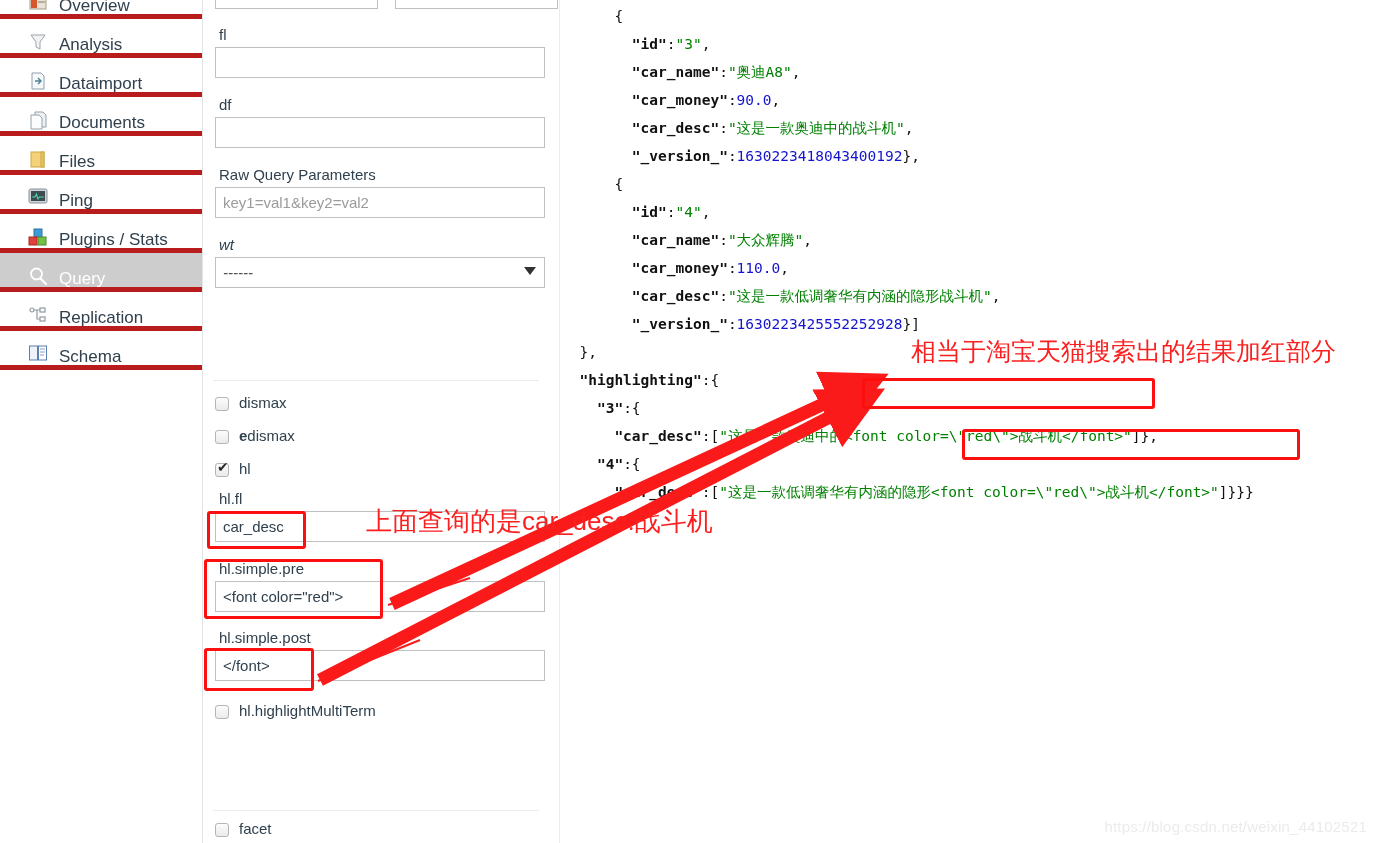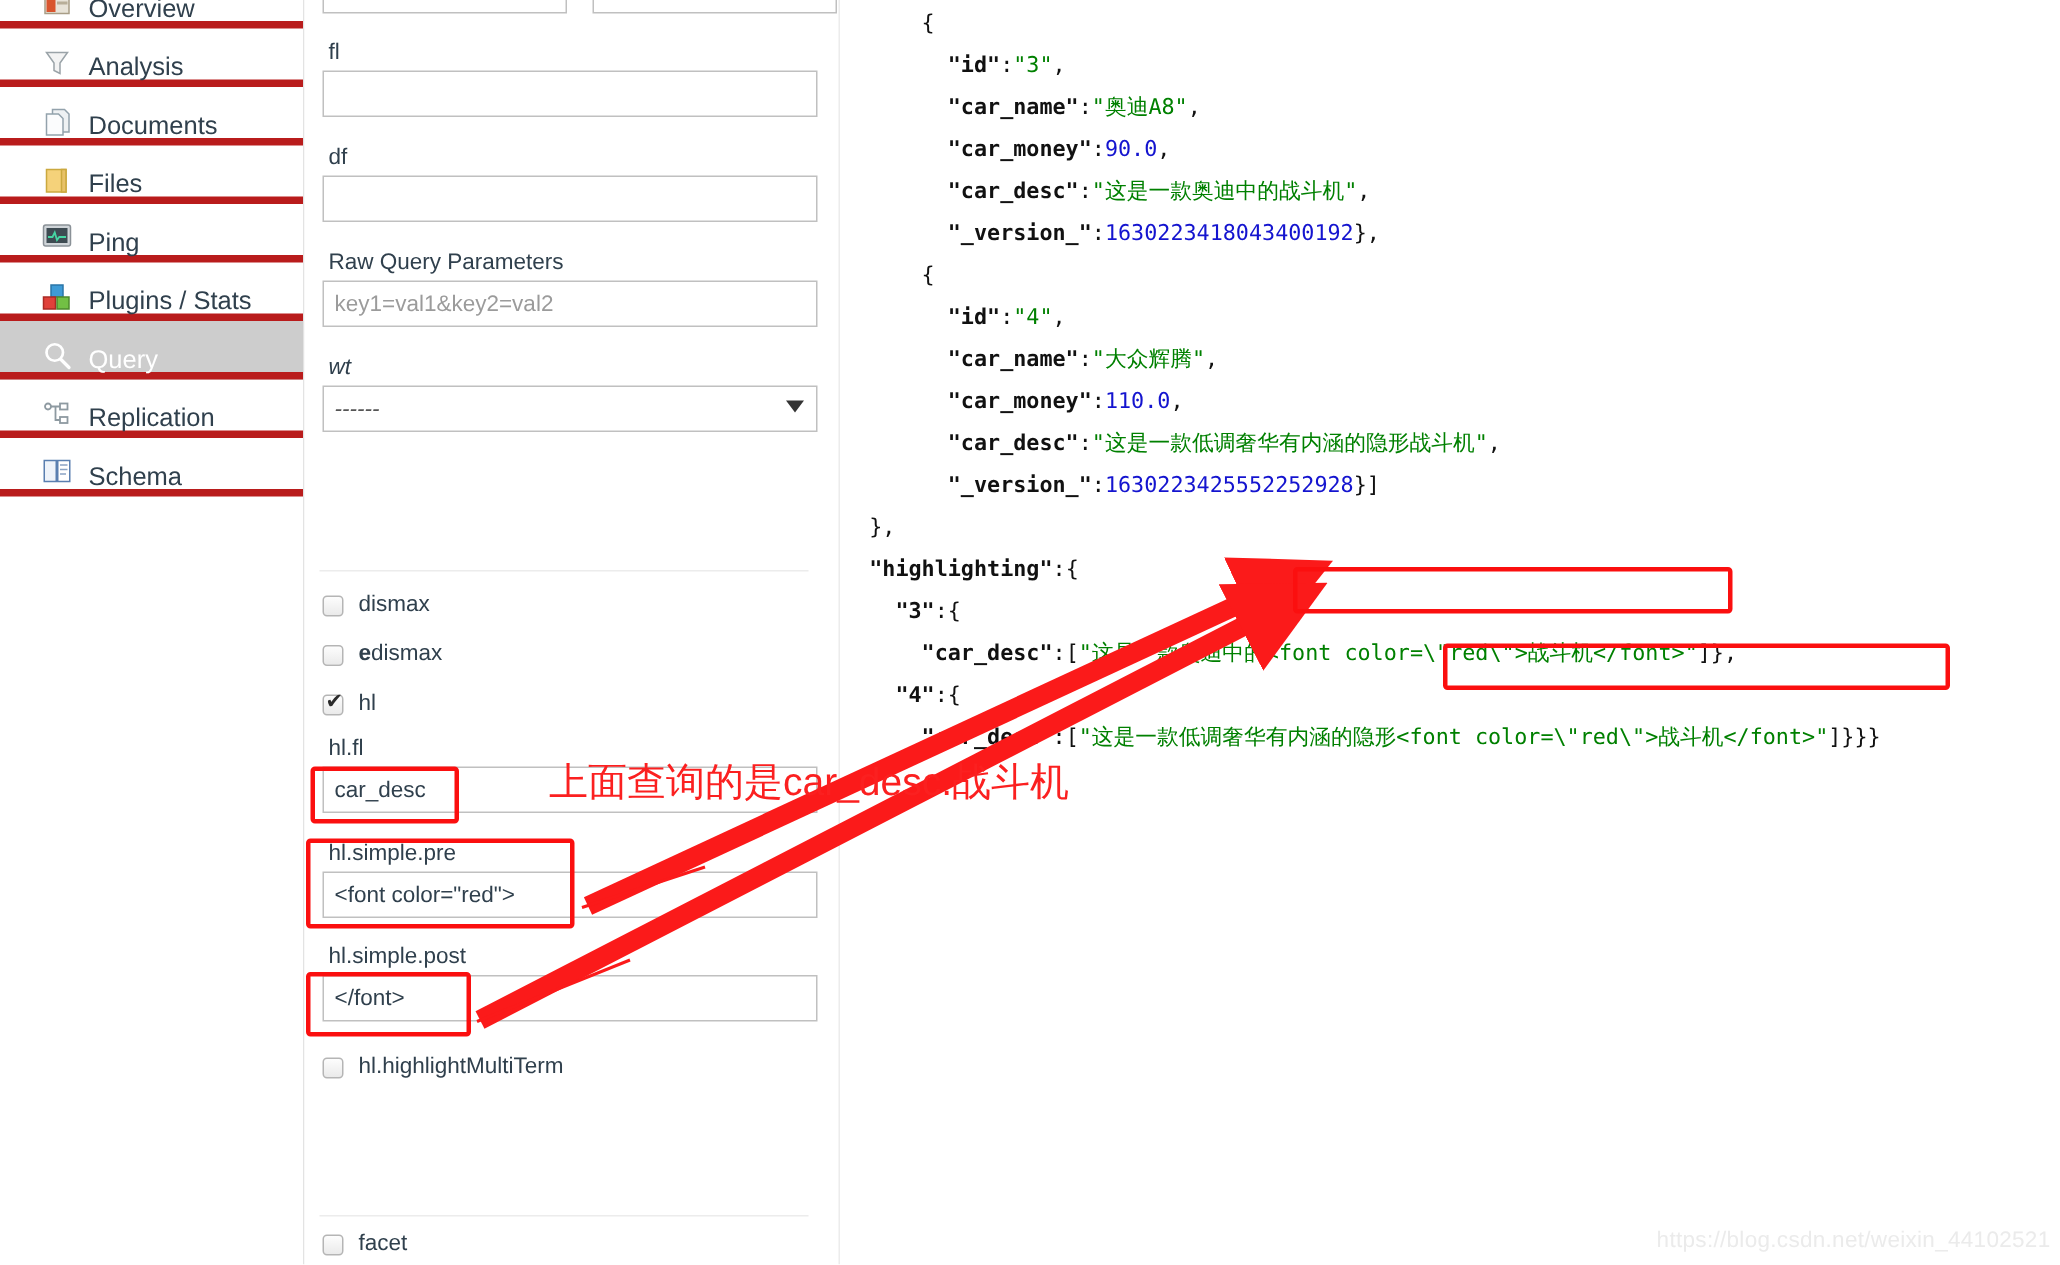--- a/index.html
+++ b/index.html
@@ -160,6 +160,15 @@
         <span class="nav-label">Analysis</span>
       </div>
 
+      <div class="nav-item">
+        <span class="nav-ico">
+          <svg width="20" height="20" viewBox="0 0 20 20">
+            <path d="M4 2 H13 L16 5 V18 H4 Z" fill="#f6f8f9" stroke="#8fa0aa"></path>
+            <path d="M7 10 h5 M10 7 l3 3 -3 3" fill="none" stroke="#4d7f95" stroke-width="1.4"></path>
+          </svg>
+        </span>
+        <span class="nav-label">Dataimport</span>
+      </div>
 
       <div class="nav-item">
         <span class="nav-ico">

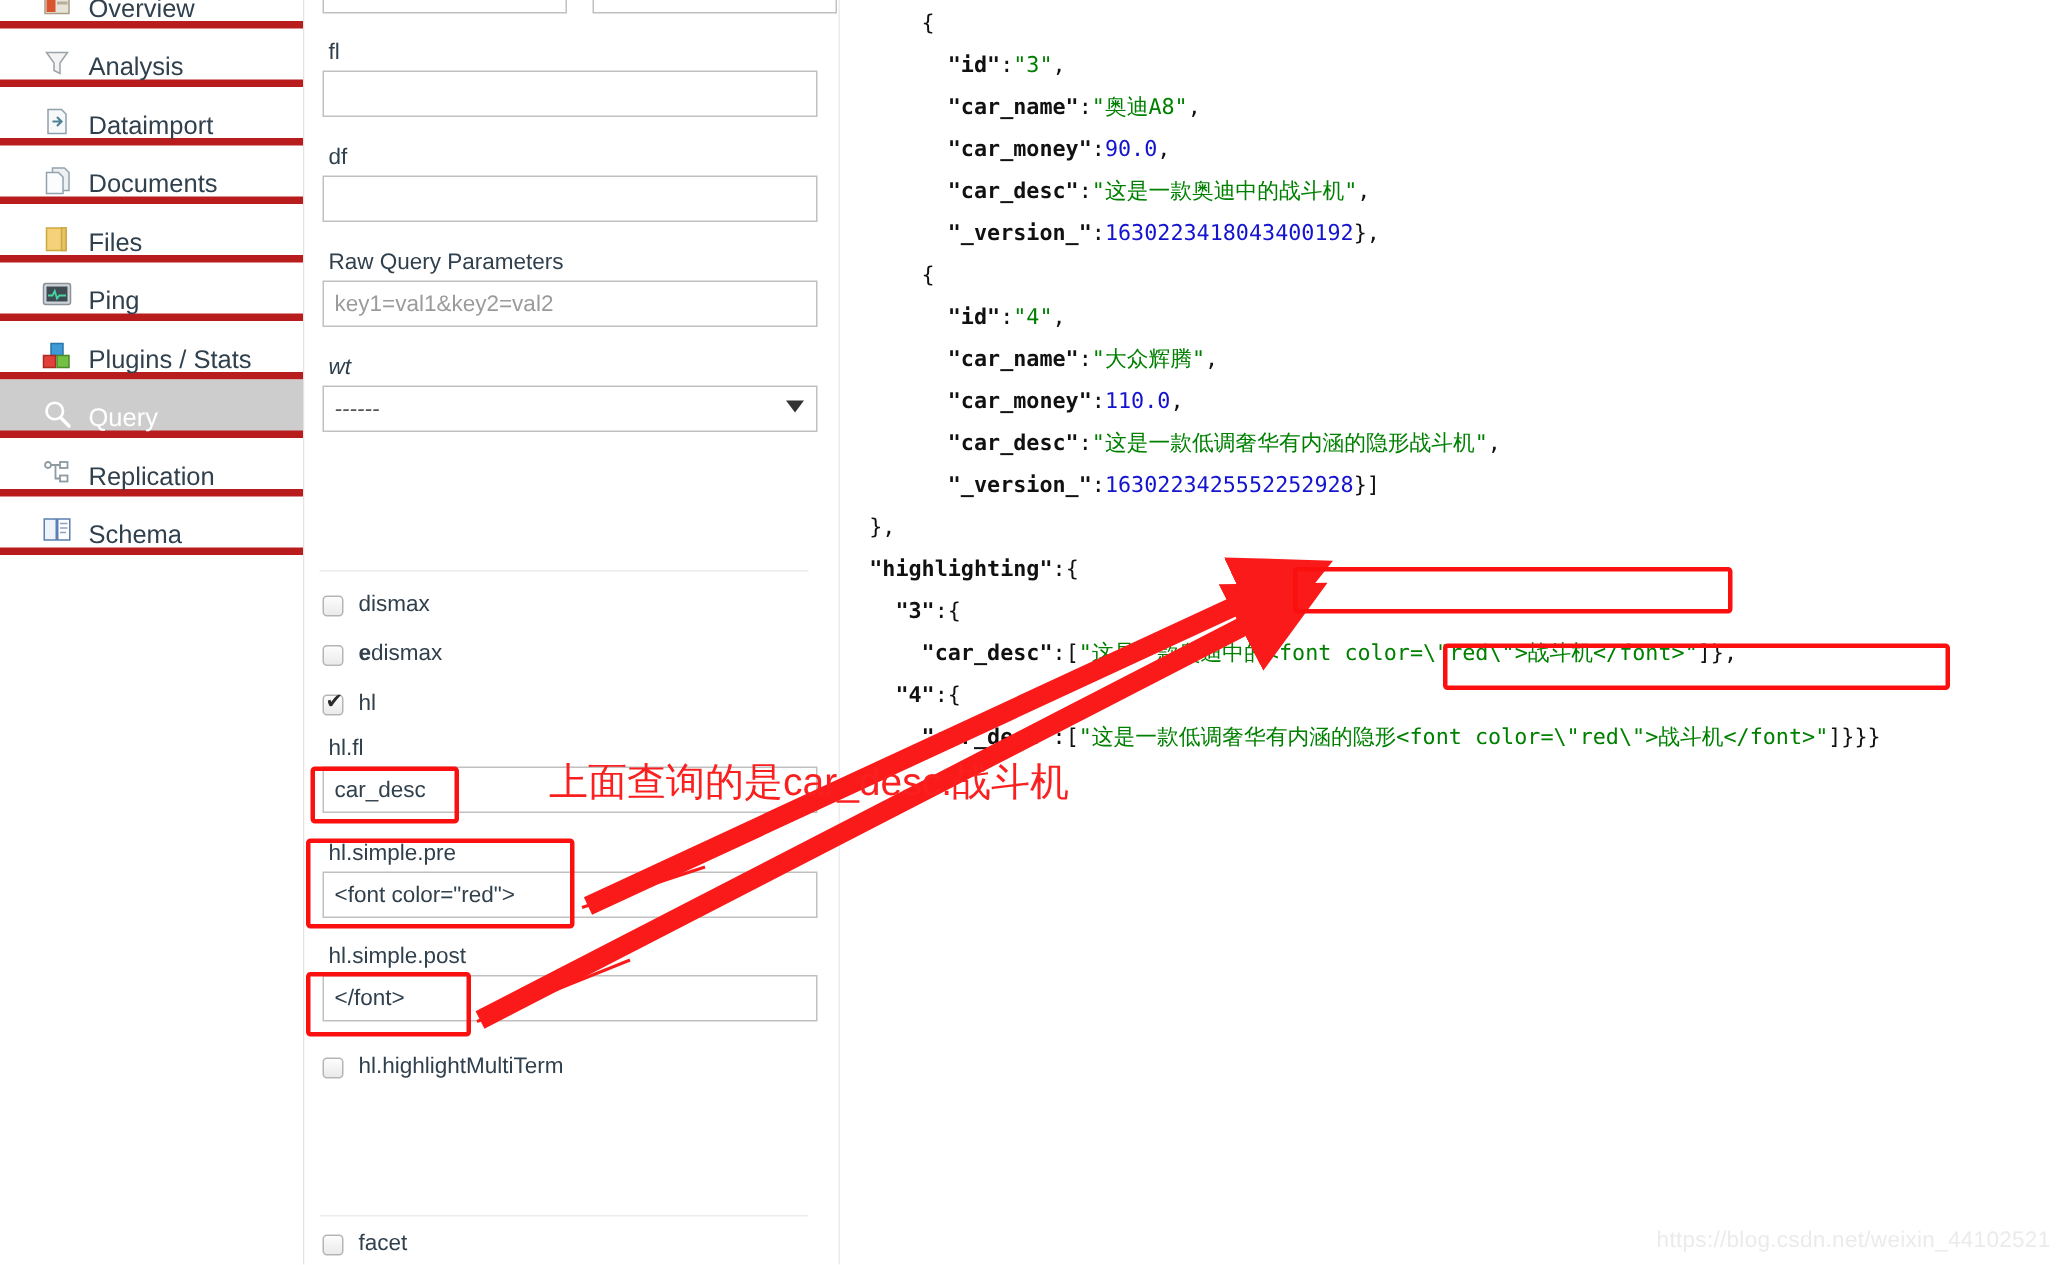--- a/index.html
+++ b/index.html
@@ -356,6 +356,7 @@
   <div class="anno-box" style="left:962px; top:429px; width:338px; height:31px;"></div>
 
   <div class="anno-text" style="left:366px; top:504px; font-size:26px;">上面查询的是car_desc.战斗机</div>
+  <div class="anno-text" style="left:911px; top:335px; font-size:25px;">相当于淘宝天猫搜索出的结果加红部分</div>
 
   <div id="wm">https://blog.csdn.net/weixin_44102521</div>
 </div>

